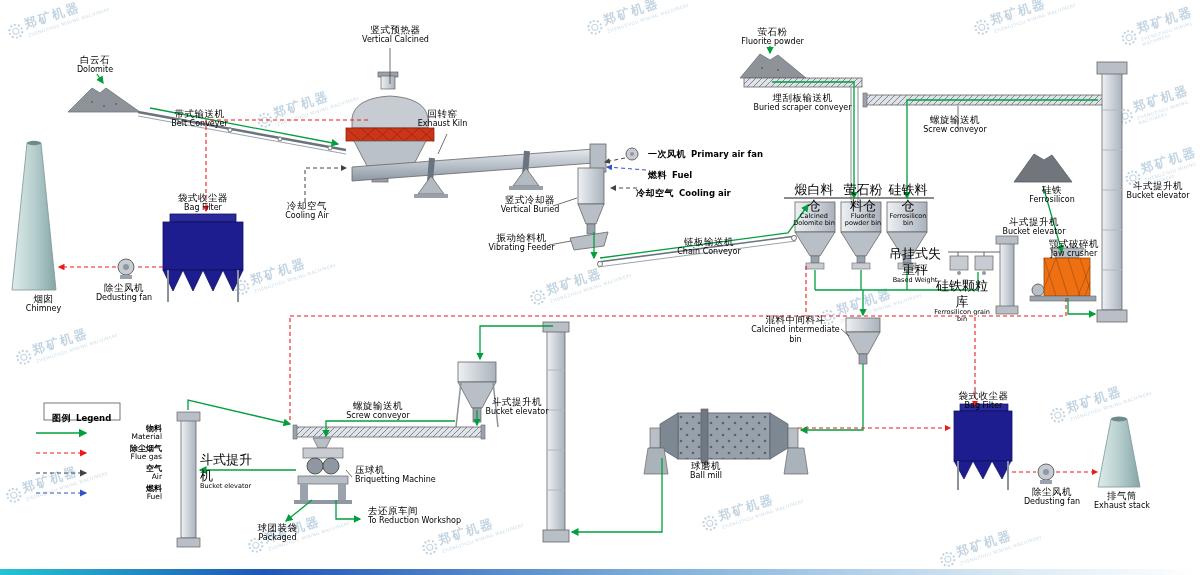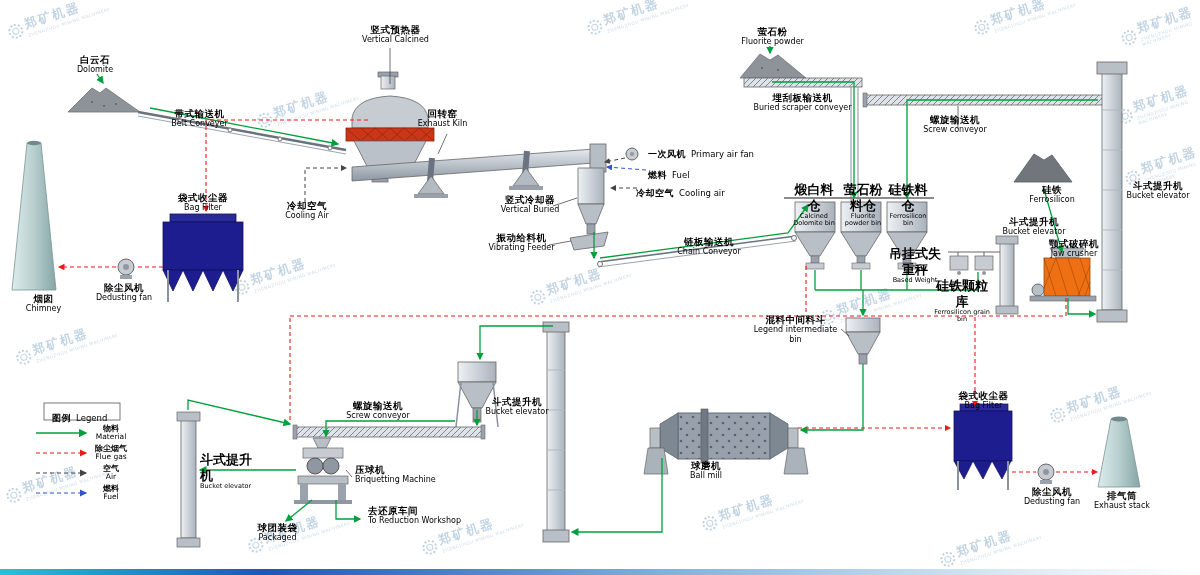--- a/index.html
+++ b/index.html
@@ -7,7 +7,7 @@
 #stage{position:relative;width:1200px;height:575px;background:#ffffff;overflow:hidden;margin:0 auto;font-family:"DejaVu Sans","Liberation Sans",sans-serif}
 svg#gfx{position:absolute;left:0;top:0;z-index:3}
 .lbl{position:absolute;text-align:center;line-height:1.2;color:#000;z-index:5}
-.lbl .zh{display:block;font-size:9.5px;font-weight:700;letter-spacing:.5px}
+.lbl .zh{display:block;font-size:9.5px;font-weight:400;letter-spacing:.5px}
 .lbl .en{display:block;font-size:8px;font-weight:400}
 .lbl.sm .zh{font-size:13px;letter-spacing:0}
 .lbl.sm .en{font-size:6.5px;line-height:1.05}

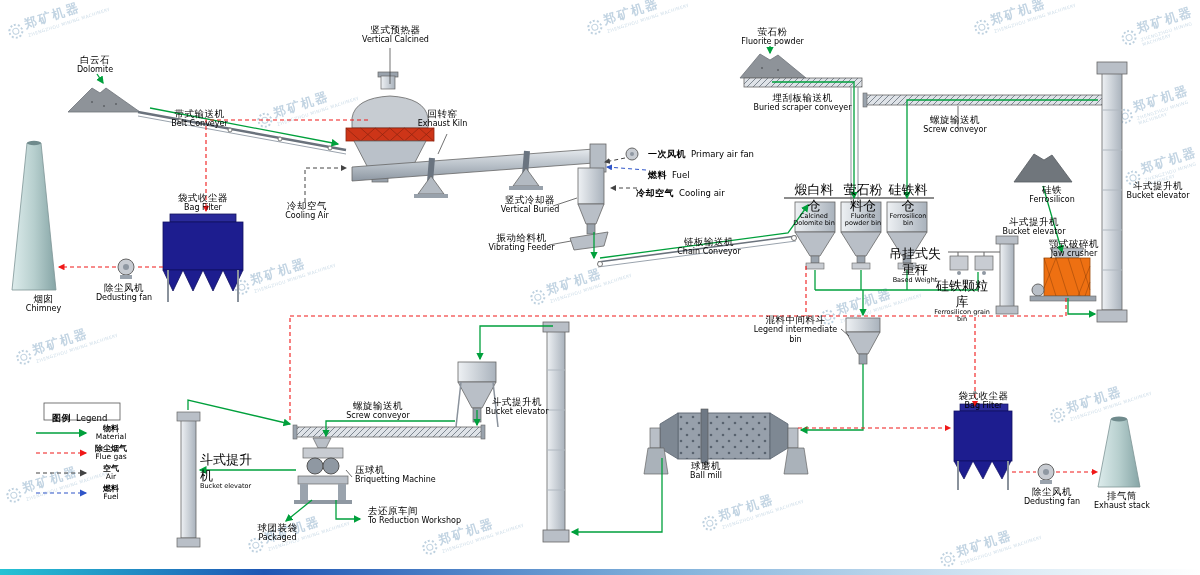--- a/index.html
+++ b/index.html
@@ -13,7 +13,7 @@
 .lbl.sm .en{font-size:6.5px;line-height:1.05}
 .lbl.inline{white-space:nowrap;text-align:left}
 .lbl.inline .zh,.lbl.inline .en{display:inline;font-size:9px;font-weight:600}
-.lbl.inline .en{font-weight:400;font-size:8.5px}
+.lbl.inline .en{font-weight:700;font-size:8.5px}
 .lbl.leftal{text-align:left}
 .lgd{position:absolute;left:76px;width:70px;text-align:center;line-height:1.15;z-index:5}
 .lgd .zh{display:block;font-size:8px;font-weight:700}

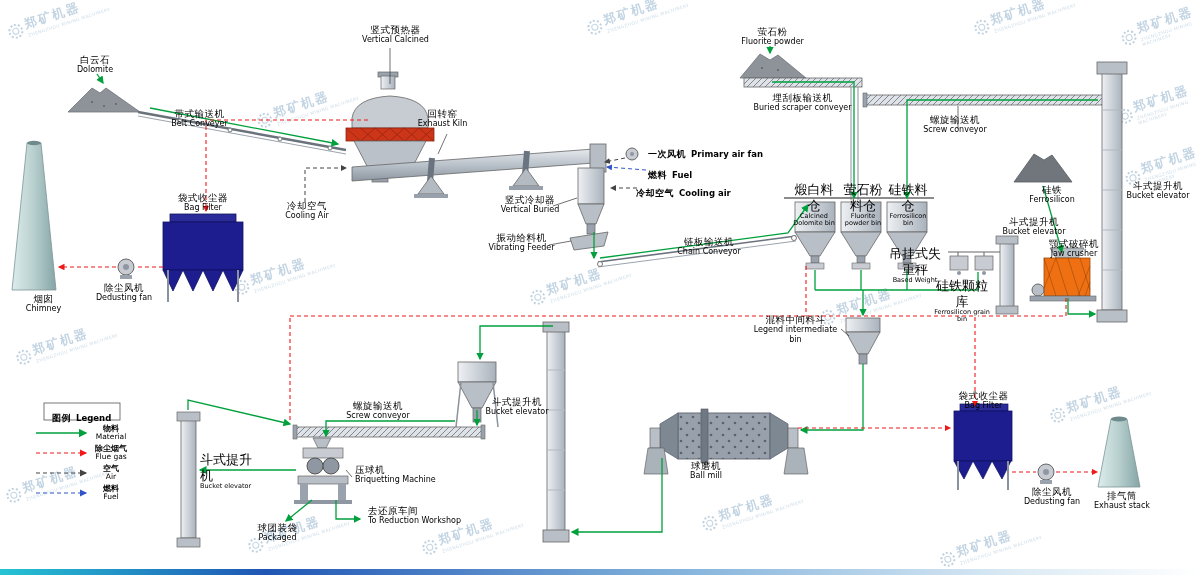--- a/index.html
+++ b/index.html
@@ -588,7 +588,7 @@
     </div>
   <div class="lbl" style="left:748px;top:314px;width:95px">
       <span class="zh">混料中间料斗</span>
-      <span class="en">Legend intermediate bin</span>
+      <span class="en">Calcined intermediate bin</span>
     </div>
   <div class="lbl" style="left:328px;top:400px;width:100px">
       <span class="zh">螺旋输送机</span>

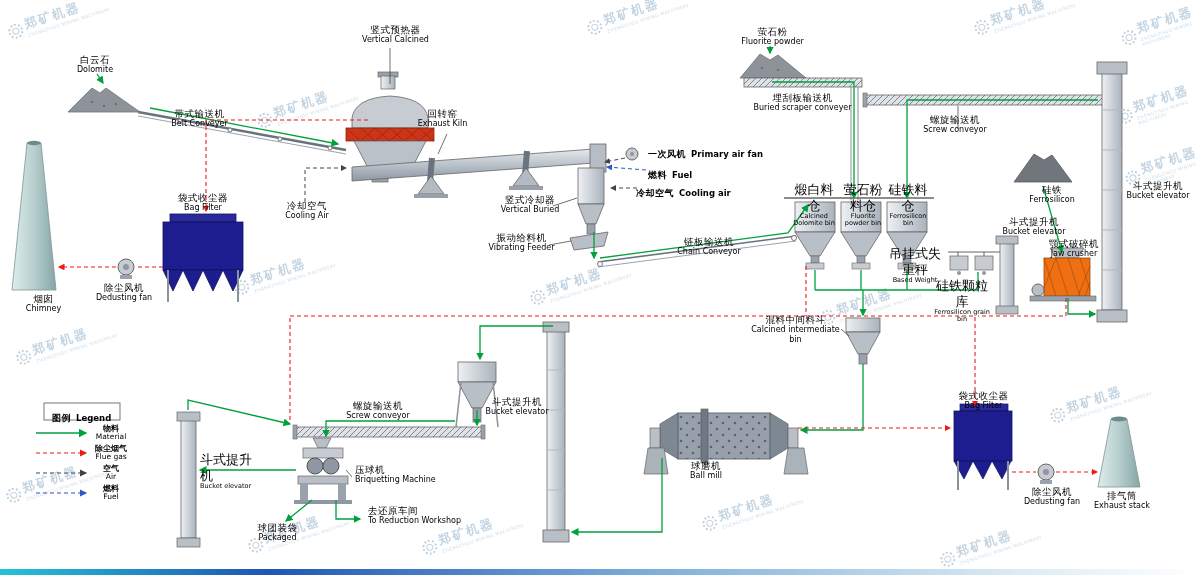--- a/index.html
+++ b/index.html
@@ -15,7 +15,7 @@
 .lbl.inline .zh,.lbl.inline .en{display:inline;font-size:9px;font-weight:600}
 .lbl.inline .en{font-weight:700;font-size:8.5px}
 .lbl.leftal{text-align:left}
-.lgd{position:absolute;left:76px;width:70px;text-align:center;line-height:1.15;z-index:5}
+.lgd{position:absolute;left:92px;width:70px;text-align:right;line-height:1.15;z-index:5}
 .lgd .zh{display:block;font-size:8px;font-weight:700}
 .lgd .en{display:block;font-size:7.5px}
 .wm{position:absolute;display:flex;align-items:center;gap:3px;transform:rotate(-18deg);opacity:.8;z-index:1;pointer-events:none}

